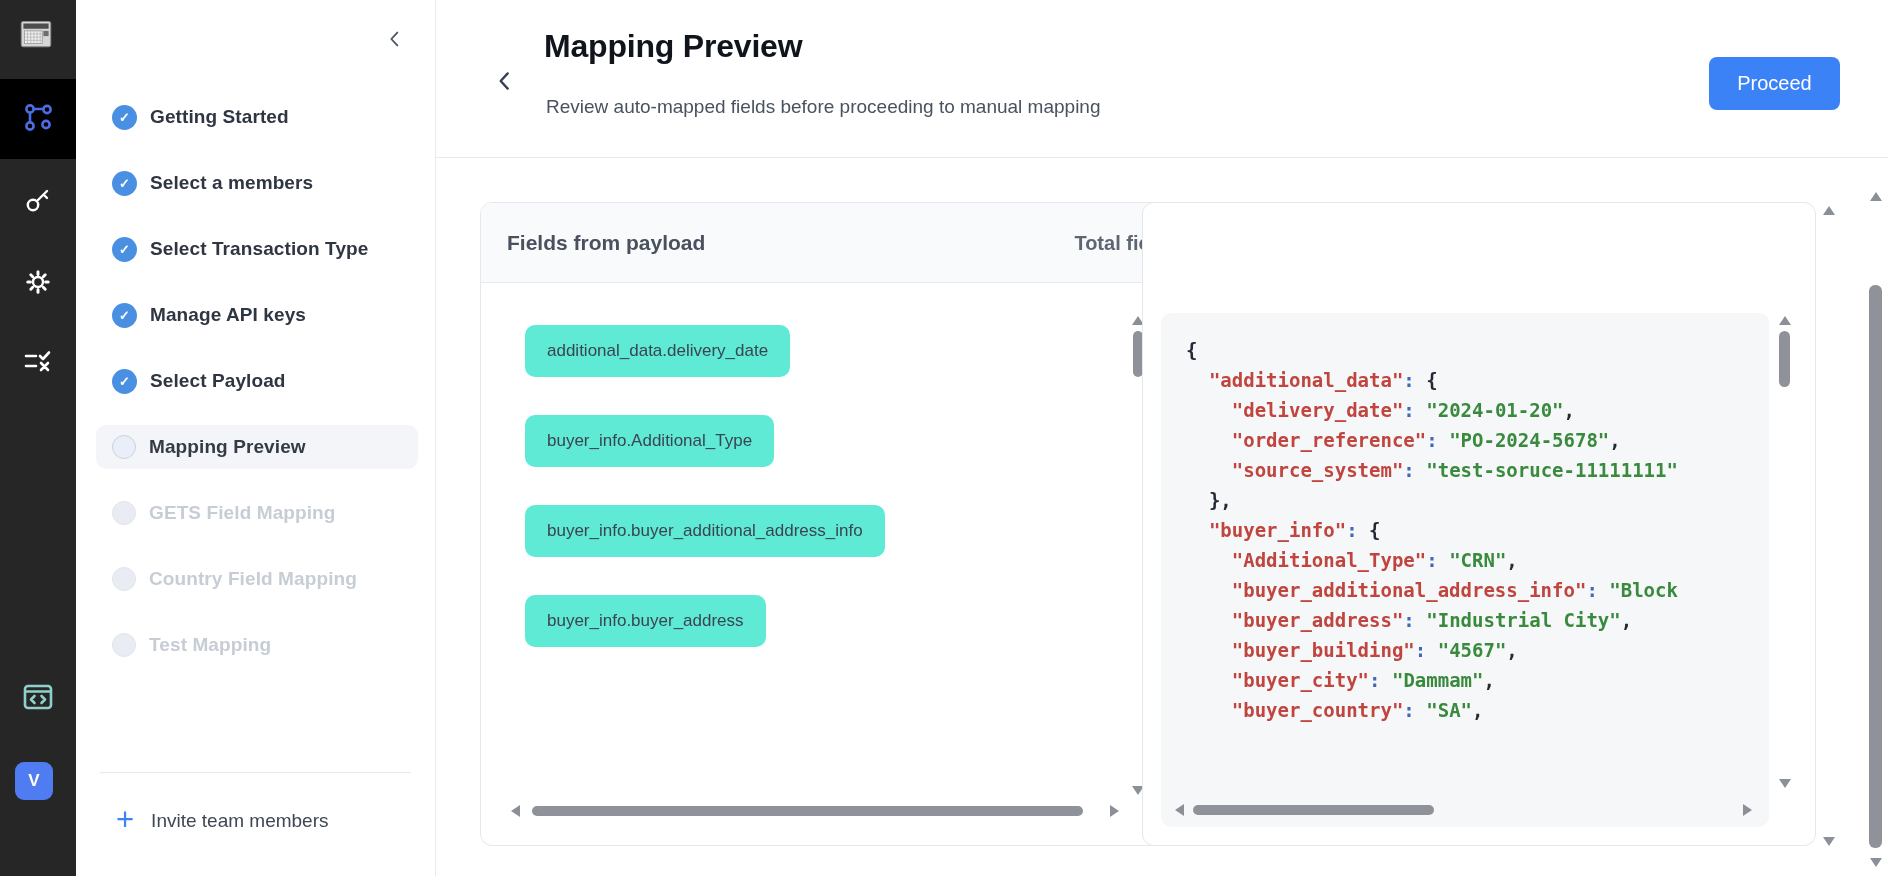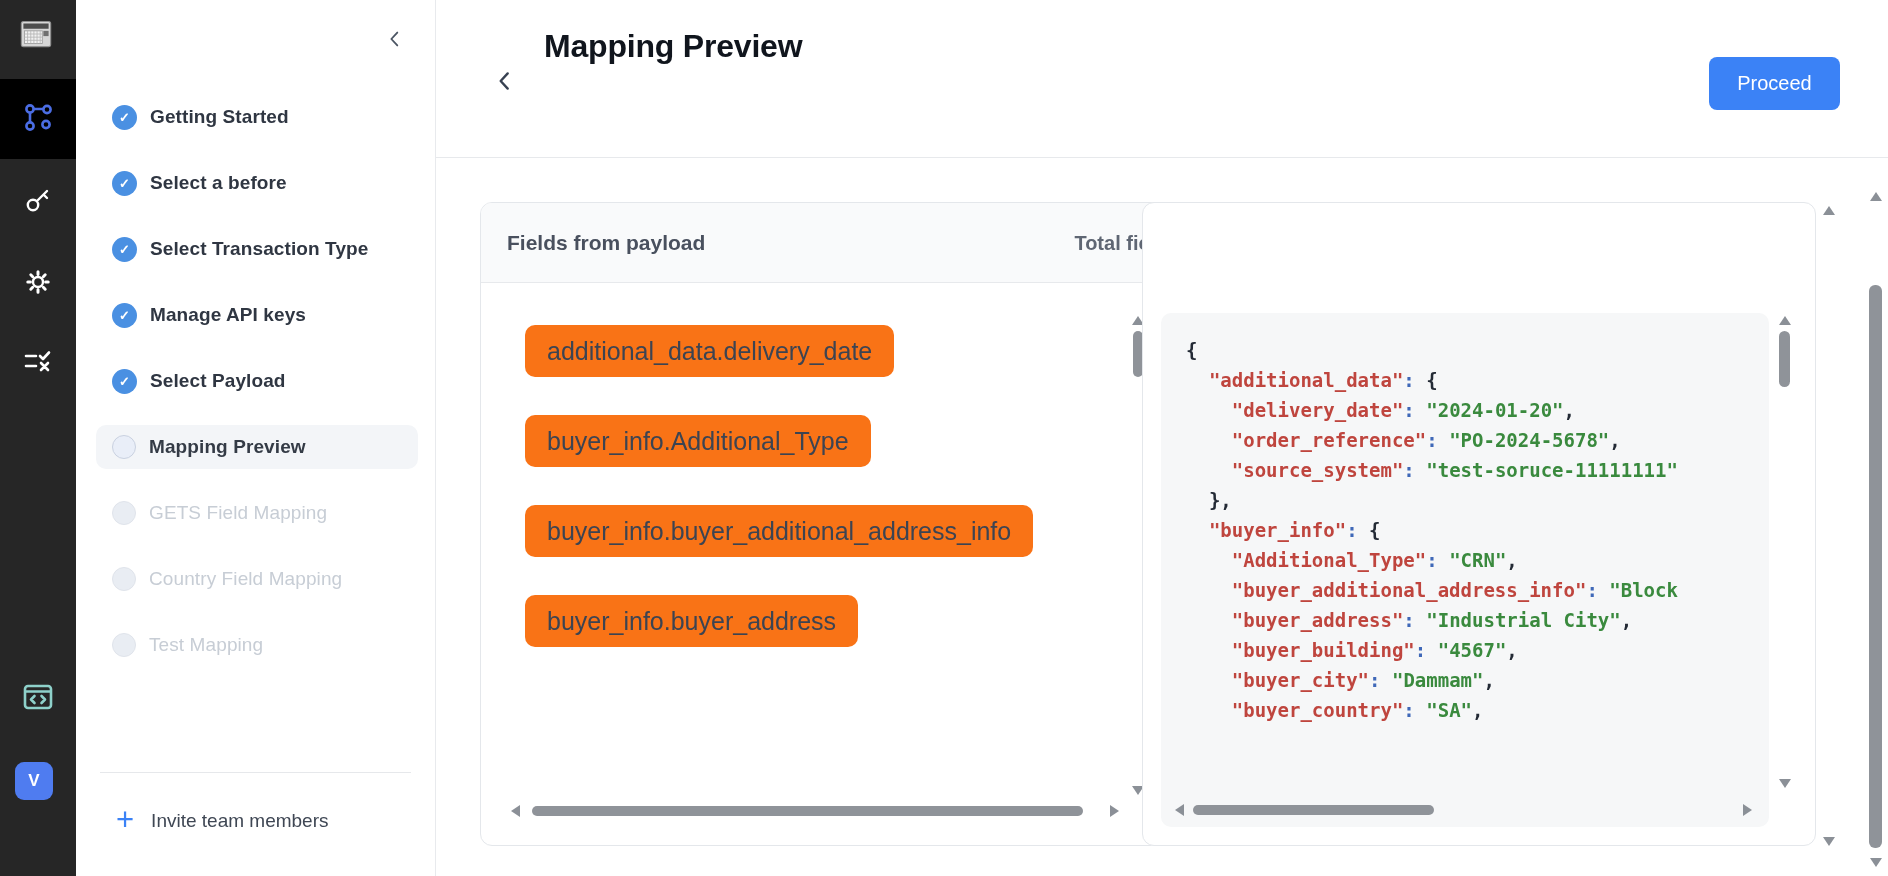--- a/index.html
+++ b/index.html
@@ -214,6 +214,7 @@
       </svg>
     </span>
     <div class="page-title">Mapping Preview</div>
+    <div class="page-subtitle">Review auto-mapped fields before proceeding to manual mapping</div>
     <button class="proceed-btn">Proceed</button>
   </div>
 

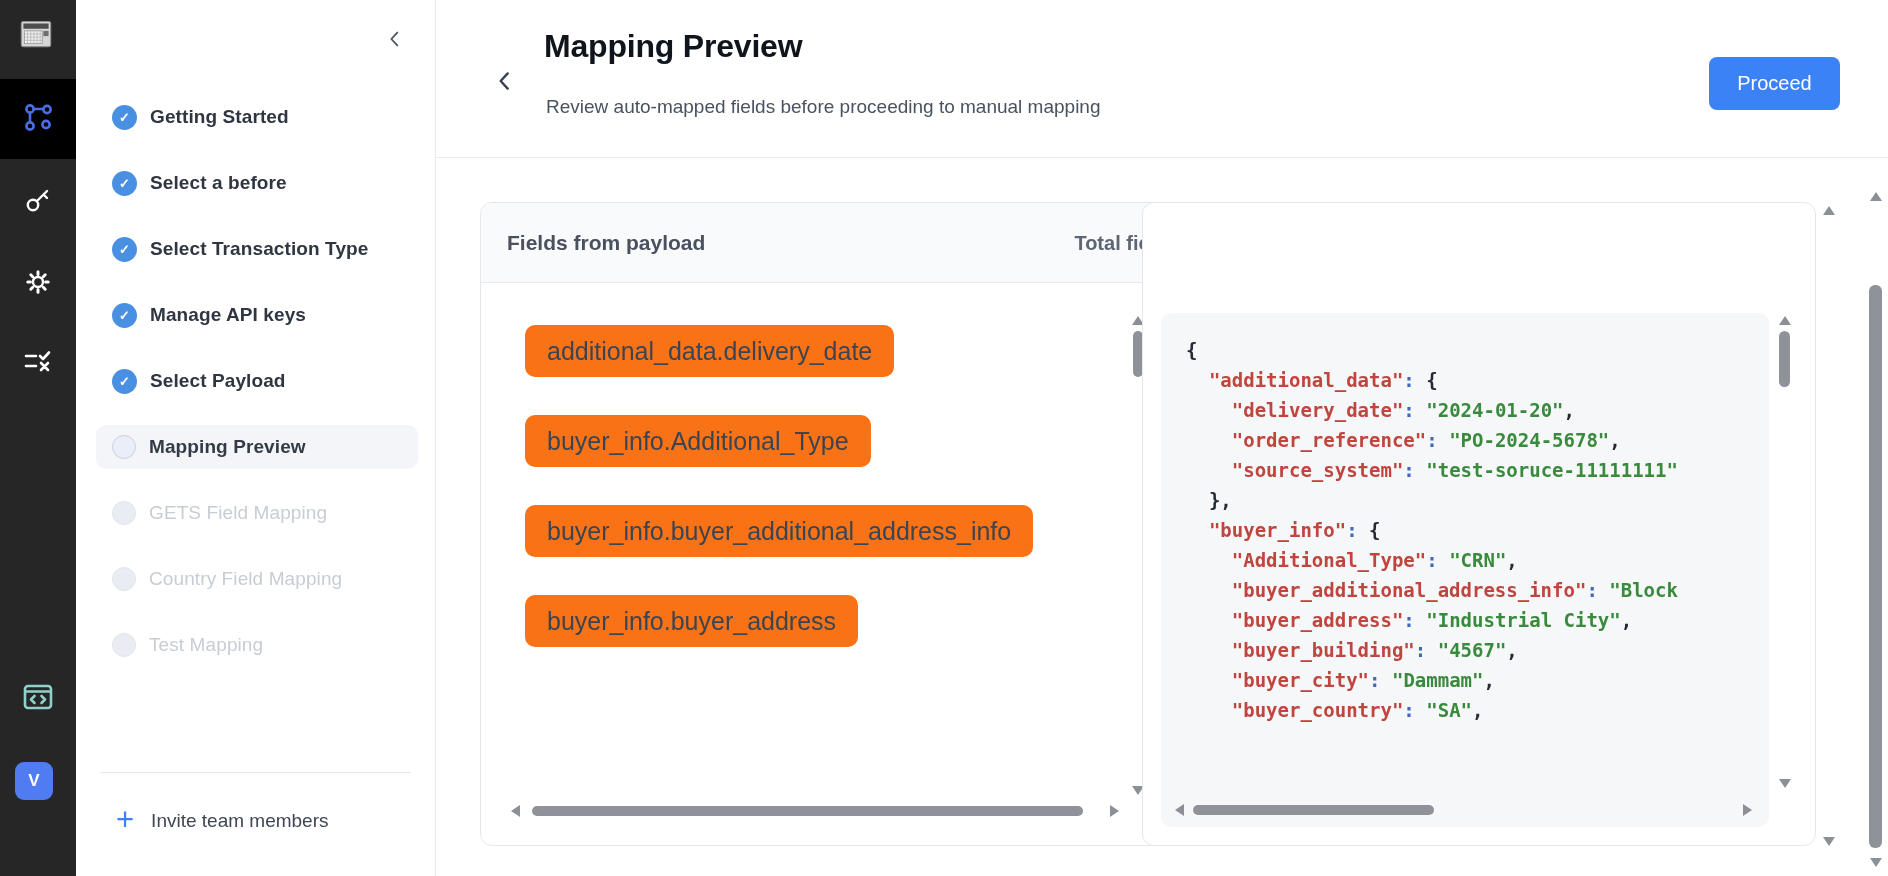--- a/index.html
+++ b/index.html
@@ -167,7 +167,7 @@
       </div>
       <div class="step done">
         <span class="step-circle">✓</span>
-        <span class="step-label">Select a before</span>
+        <span class="step-label">Select a members</span>
       </div>
       <div class="step done">
         <span class="step-circle">✓</span>

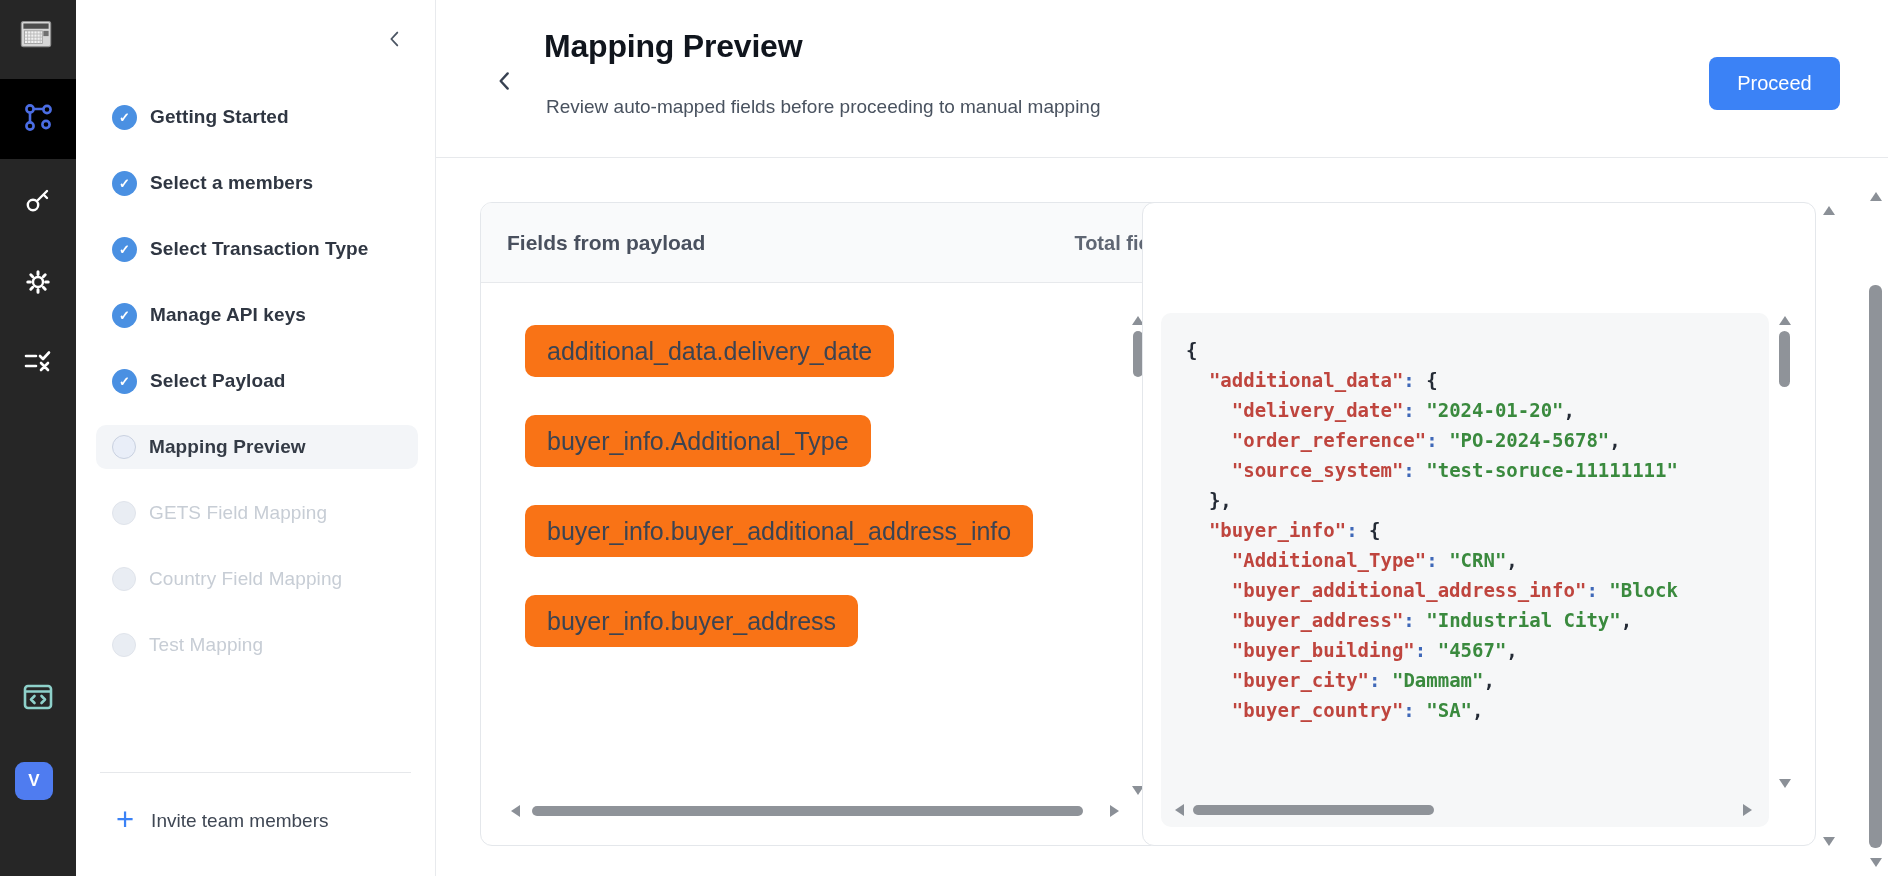--- a/index.html
+++ b/index.html
@@ -68,7 +68,7 @@
   
   .chips { position:absolute; left:44px; top:122px; width:560px; height:486px; overflow:hidden; }
   .chip { width:max-content; max-width:555px; height:52px; line-height:52px; padding:0 22px;
-    background:#f97316; border-radius:10px; margin-bottom:38px; font-size:25px; font-weight:500;
+    background:#5eead4; border-radius:10px; margin-bottom:38px; font-size:17px; font-weight:500;
     color:#3c4452; white-space:nowrap; cursor:pointer; }
 
   

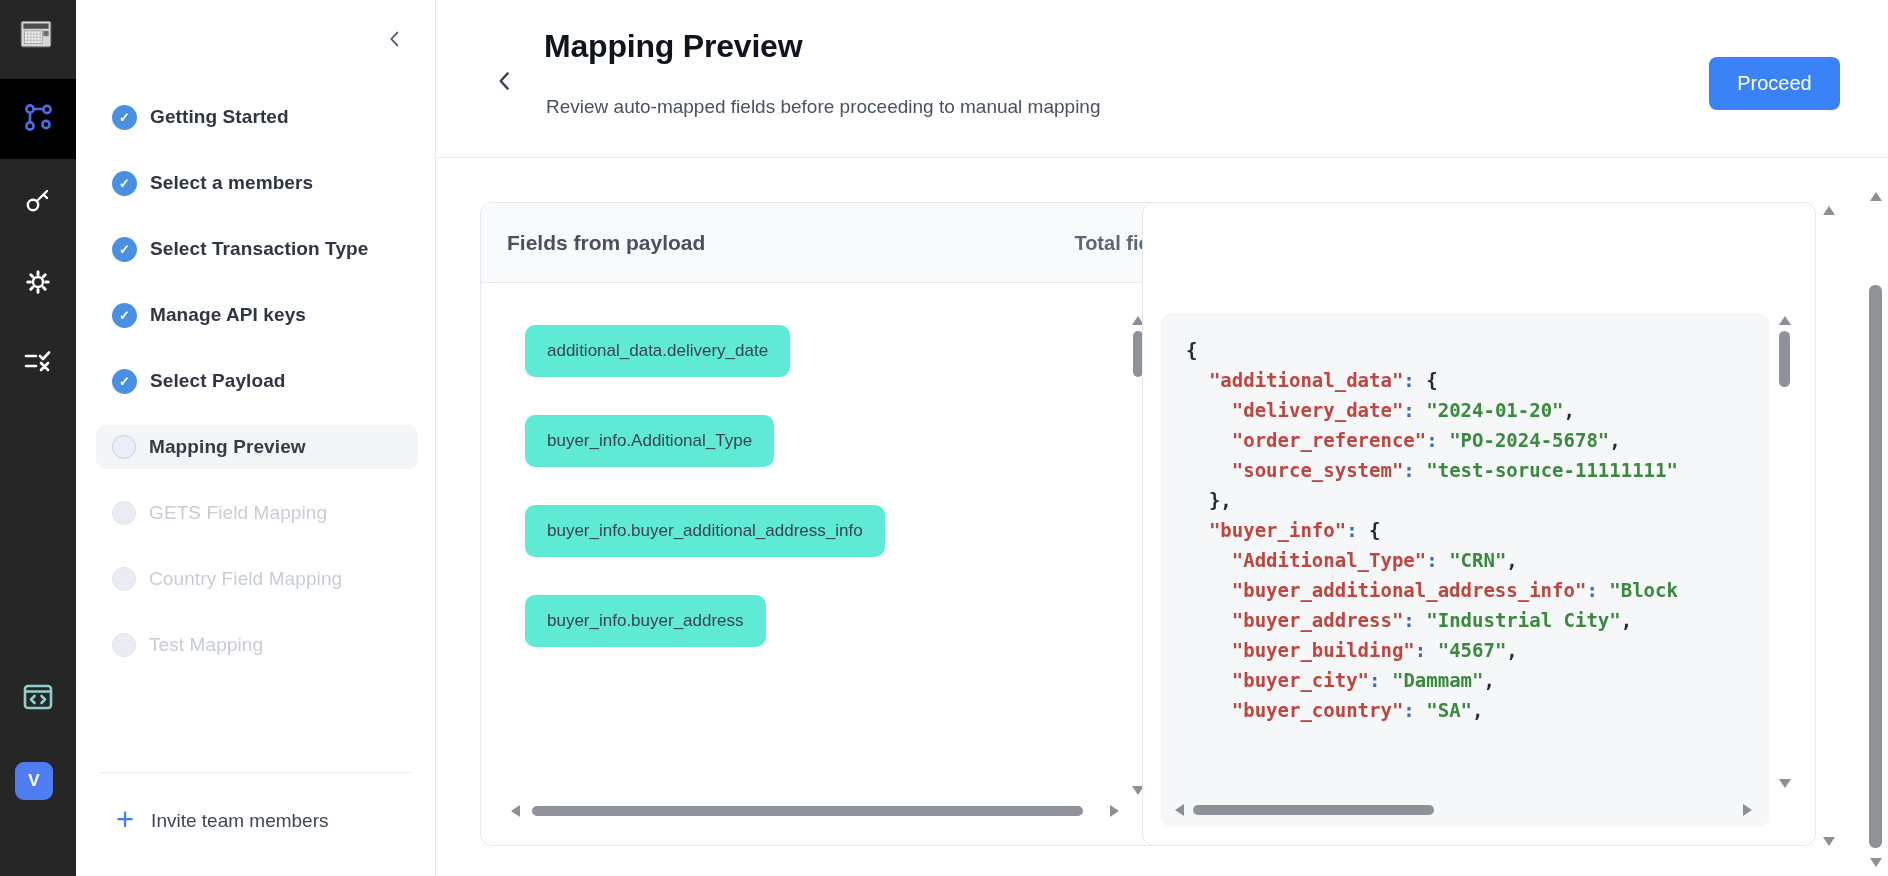--- a/index.html
+++ b/index.html
@@ -37,7 +37,7 @@
   .step-label { font-size:19px; letter-spacing:.1px; }
   .step.done    .step-label { color:#2f3642; font-weight:600; }
   .step.active  .step-label { color:#343b46; font-weight:700; }
-  .step.pending .step-label { color:#c7cdd5; font-weight:400;text-align:center; }
+  .step.pending .step-label { color:#c7cdd5; font-weight:700;text-align:center; }
   .invite-divider { position:absolute; left:24px; right:24px; top:772px; height:1px; background:#e6e8eb; }
   .invite { position:absolute; left:40px; top:798px; height:46px; display:flex; align-items:center; gap:17px; cursor:pointer; }
   .invite-plus { color:var(--accent_blue,#3b82f6); font-size:31px; font-weight:400; line-height:1; margin-top:-3px; }

